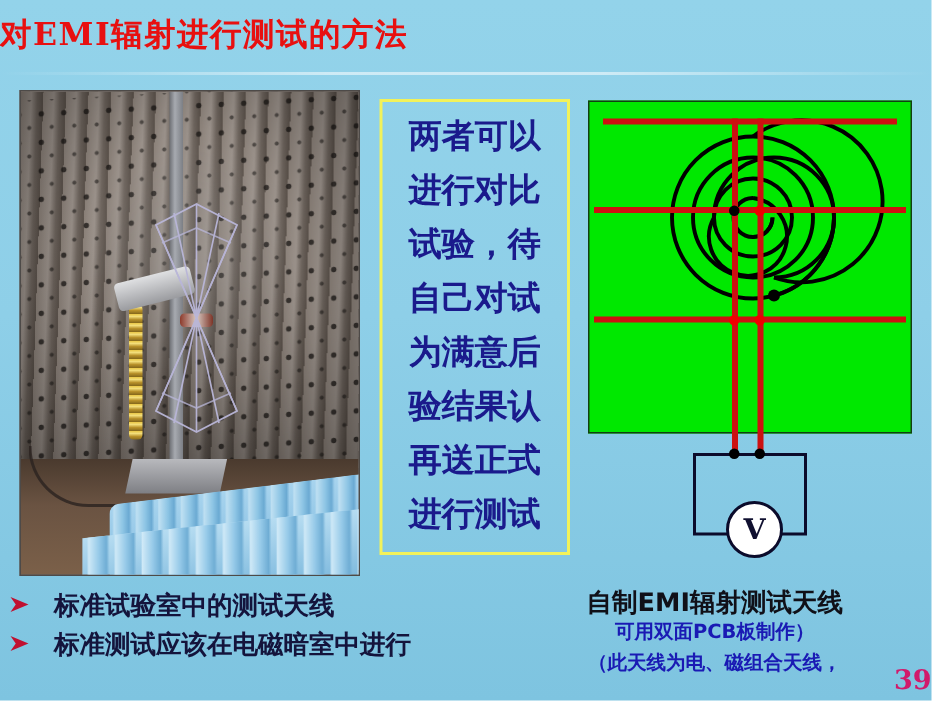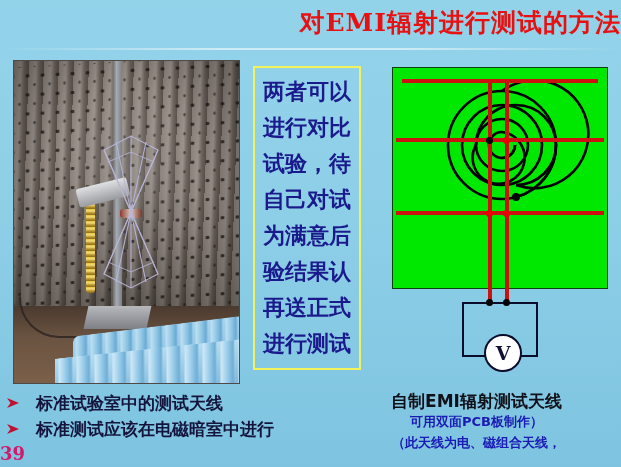--- a/index.html
+++ b/index.html
@@ -13,9 +13,9 @@
 
   
   .title{
-    position:absolute;left:0;top:6px;width:621px;text-align:right;
+    position:absolute;left:0;top:6px;width:621px;text-align:left;
     font-family:"DejaVu Serif","Liberation Serif",serif;
-    font-size:25px;font-weight:bold;color:#e81010;letter-spacing:1px;
+    font-size:21px;font-weight:bold;color:#e81010;letter-spacing:1px;
     line-height:34px;white-space:nowrap;
   }
   .title-rule{

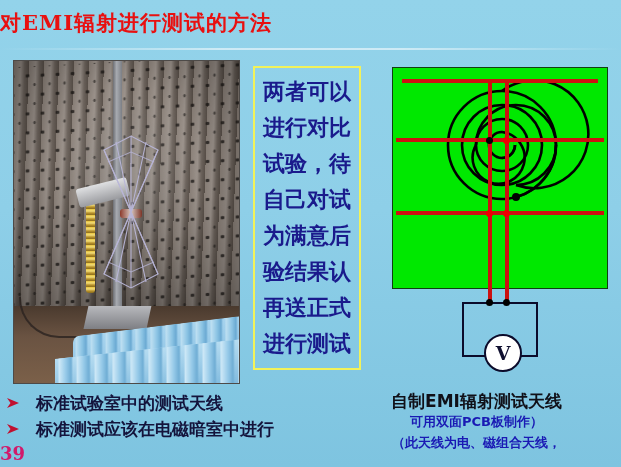--- a/index.html
+++ b/index.html
@@ -112,7 +112,7 @@
 
   
   .textbox{
-    position:absolute;left:253px;top:66px;width:108px;height:304px;
+    position:absolute;left:253px;top:66px;width:127px;height:304px;
     border:2px solid #f2f25a;
     box-sizing:border-box;
     display:flex;flex-direction:column;justify-content:center;align-items:center;

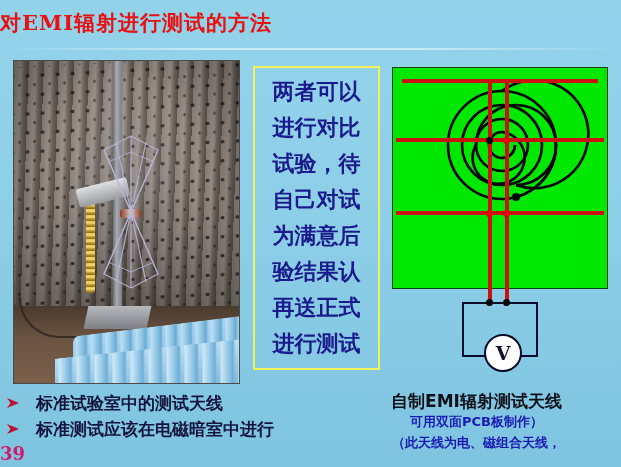--- a/index.html
+++ b/index.html
@@ -179,7 +179,7 @@
 
   
   .pagenum{
-    position:absolute;left:0;top:443px;width:621px;text-align:left;
+    position:absolute;left:0;top:443px;width:621px;text-align:right;
     font-family:"DejaVu Serif","Liberation Serif",serif;
     font-size:18px;font-weight:bold;color:#d11a6b;
   }

